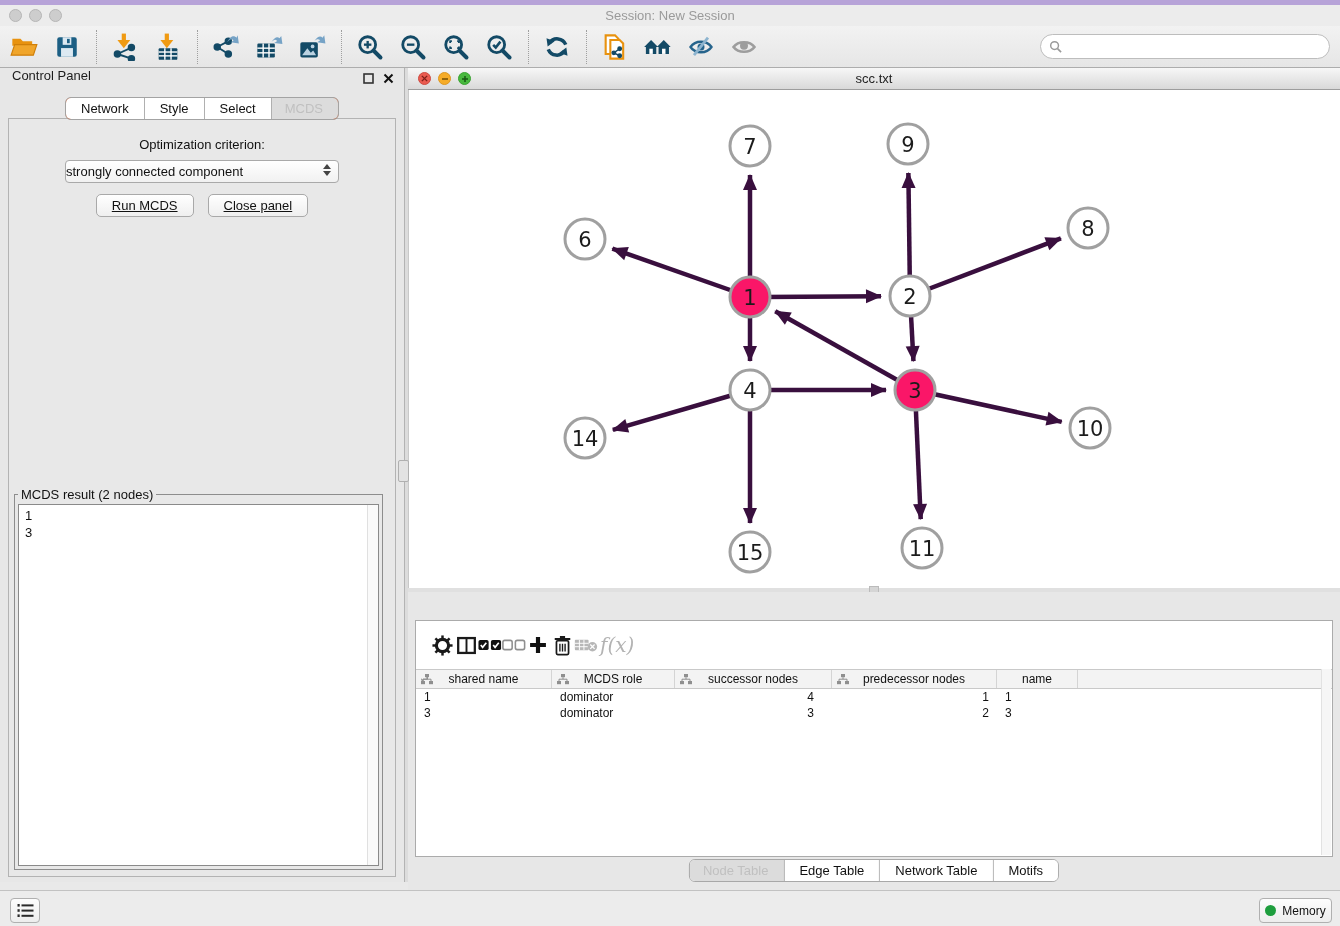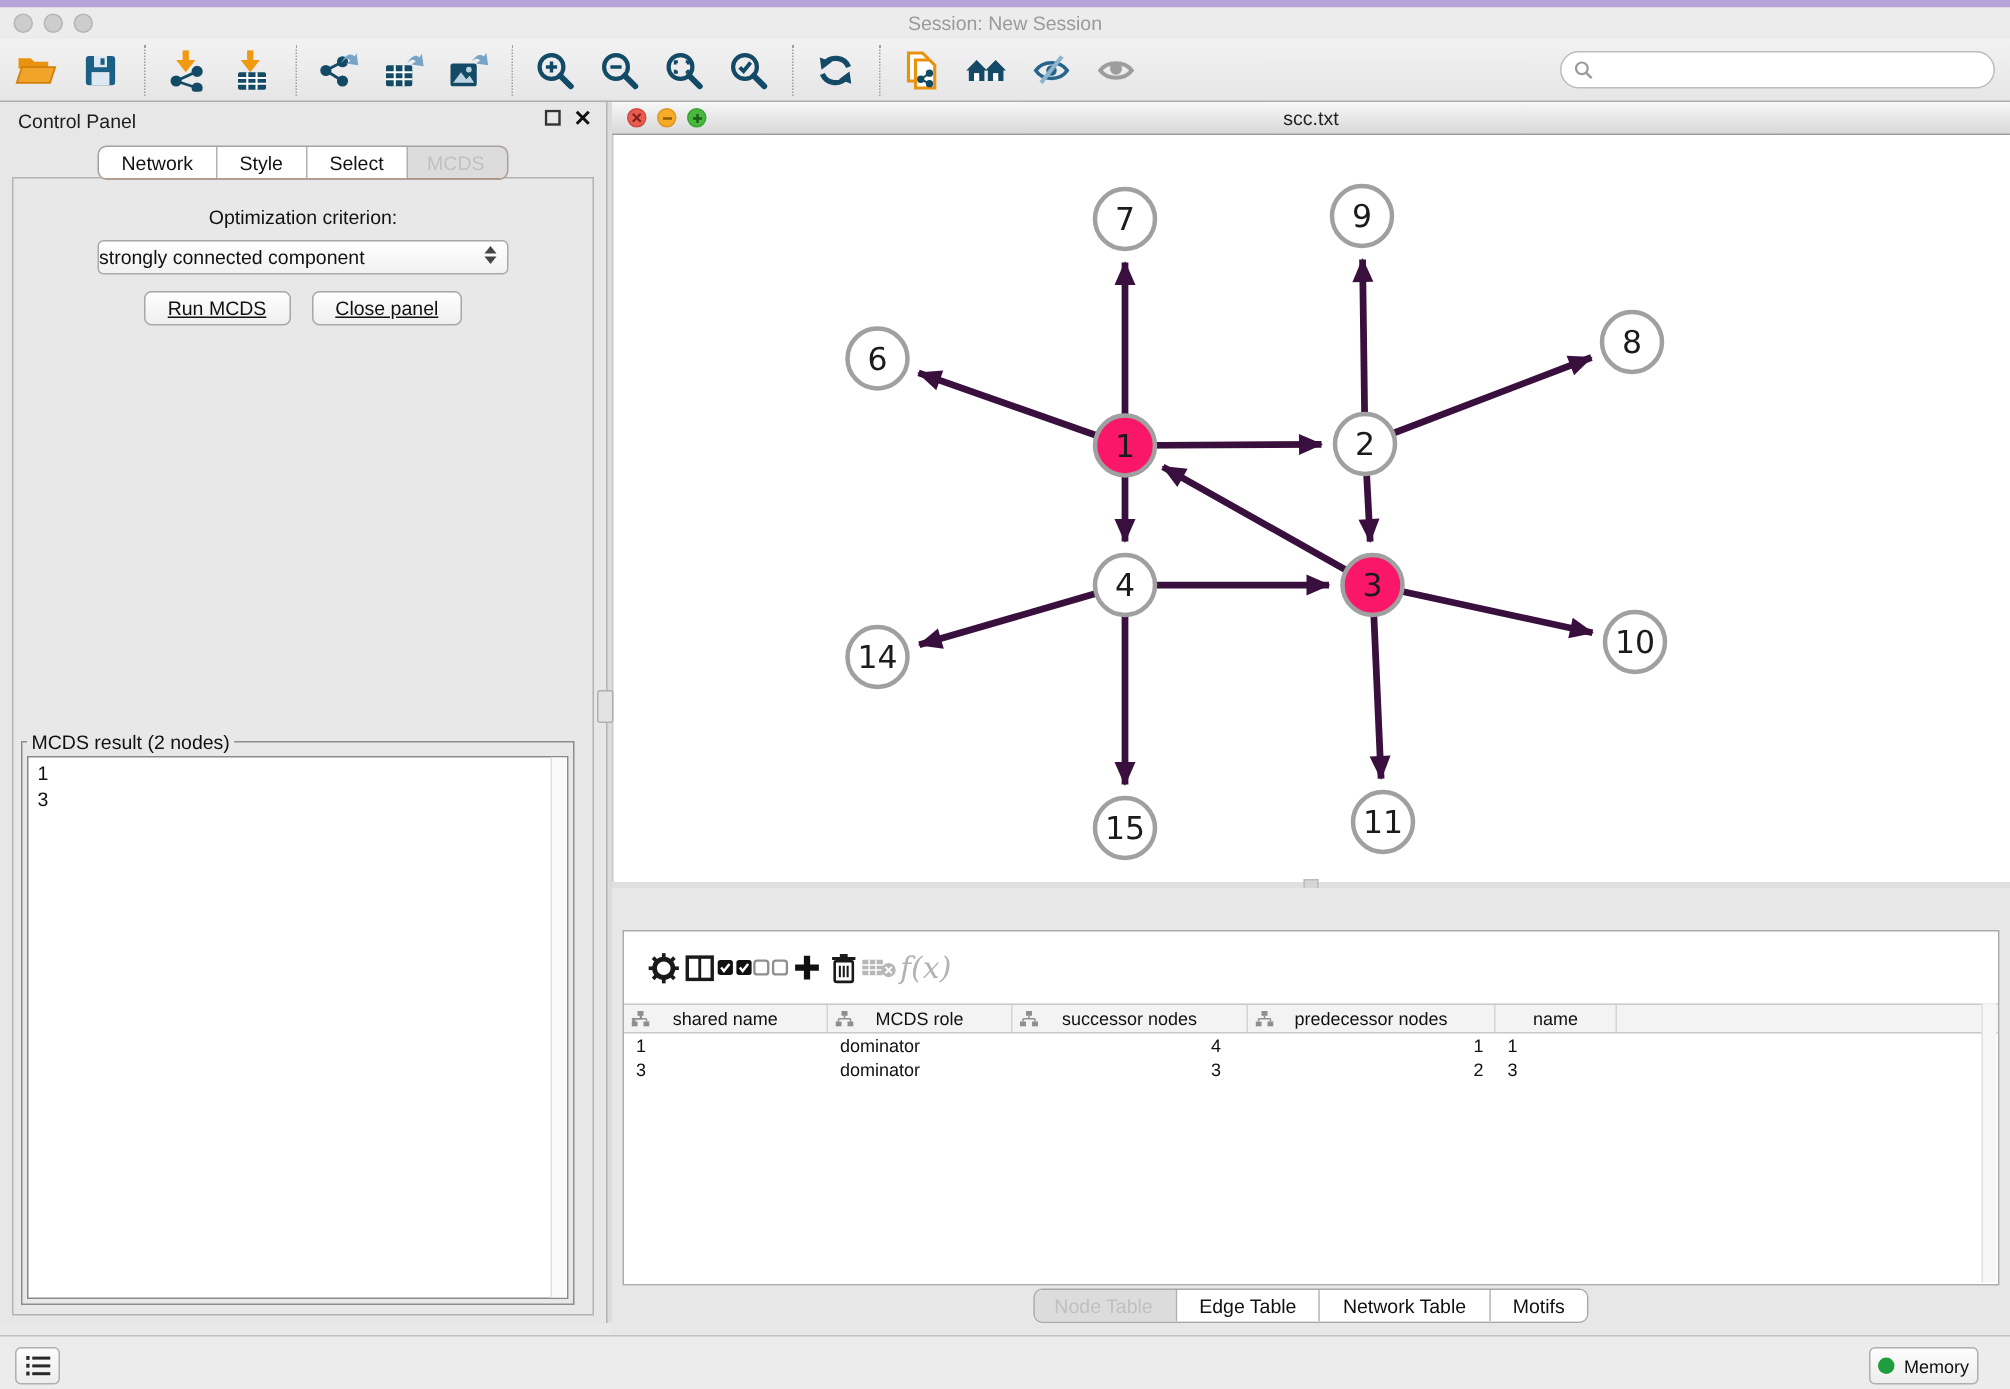--- a/index.html
+++ b/index.html
@@ -23,7 +23,7 @@
 
   
   .control-panel { position:absolute; left:0; top:68px; width:404px; height:814px; background:#e7e7e7; }
-  .cp-header { position:relative; height:24px; display:flex; align-items:center; }
+  .cp-header { position:relative; height:24px; display:flex; align-items:flex-start; }
   .panel-title { font-size:13px; color:#1c1c1c; margin-left:12px; }
   .panel-icons { position:absolute; right:10px; top:5px; display:flex; gap:9px; align-items:center; }
   .seg-tabs { position:absolute; left:50%; transform:translateX(-50%); top:29px; display:inline-flex; border:1px solid #a3a3a3; border-radius:6px; overflow:hidden; background:#c2410c; z-index:3; }

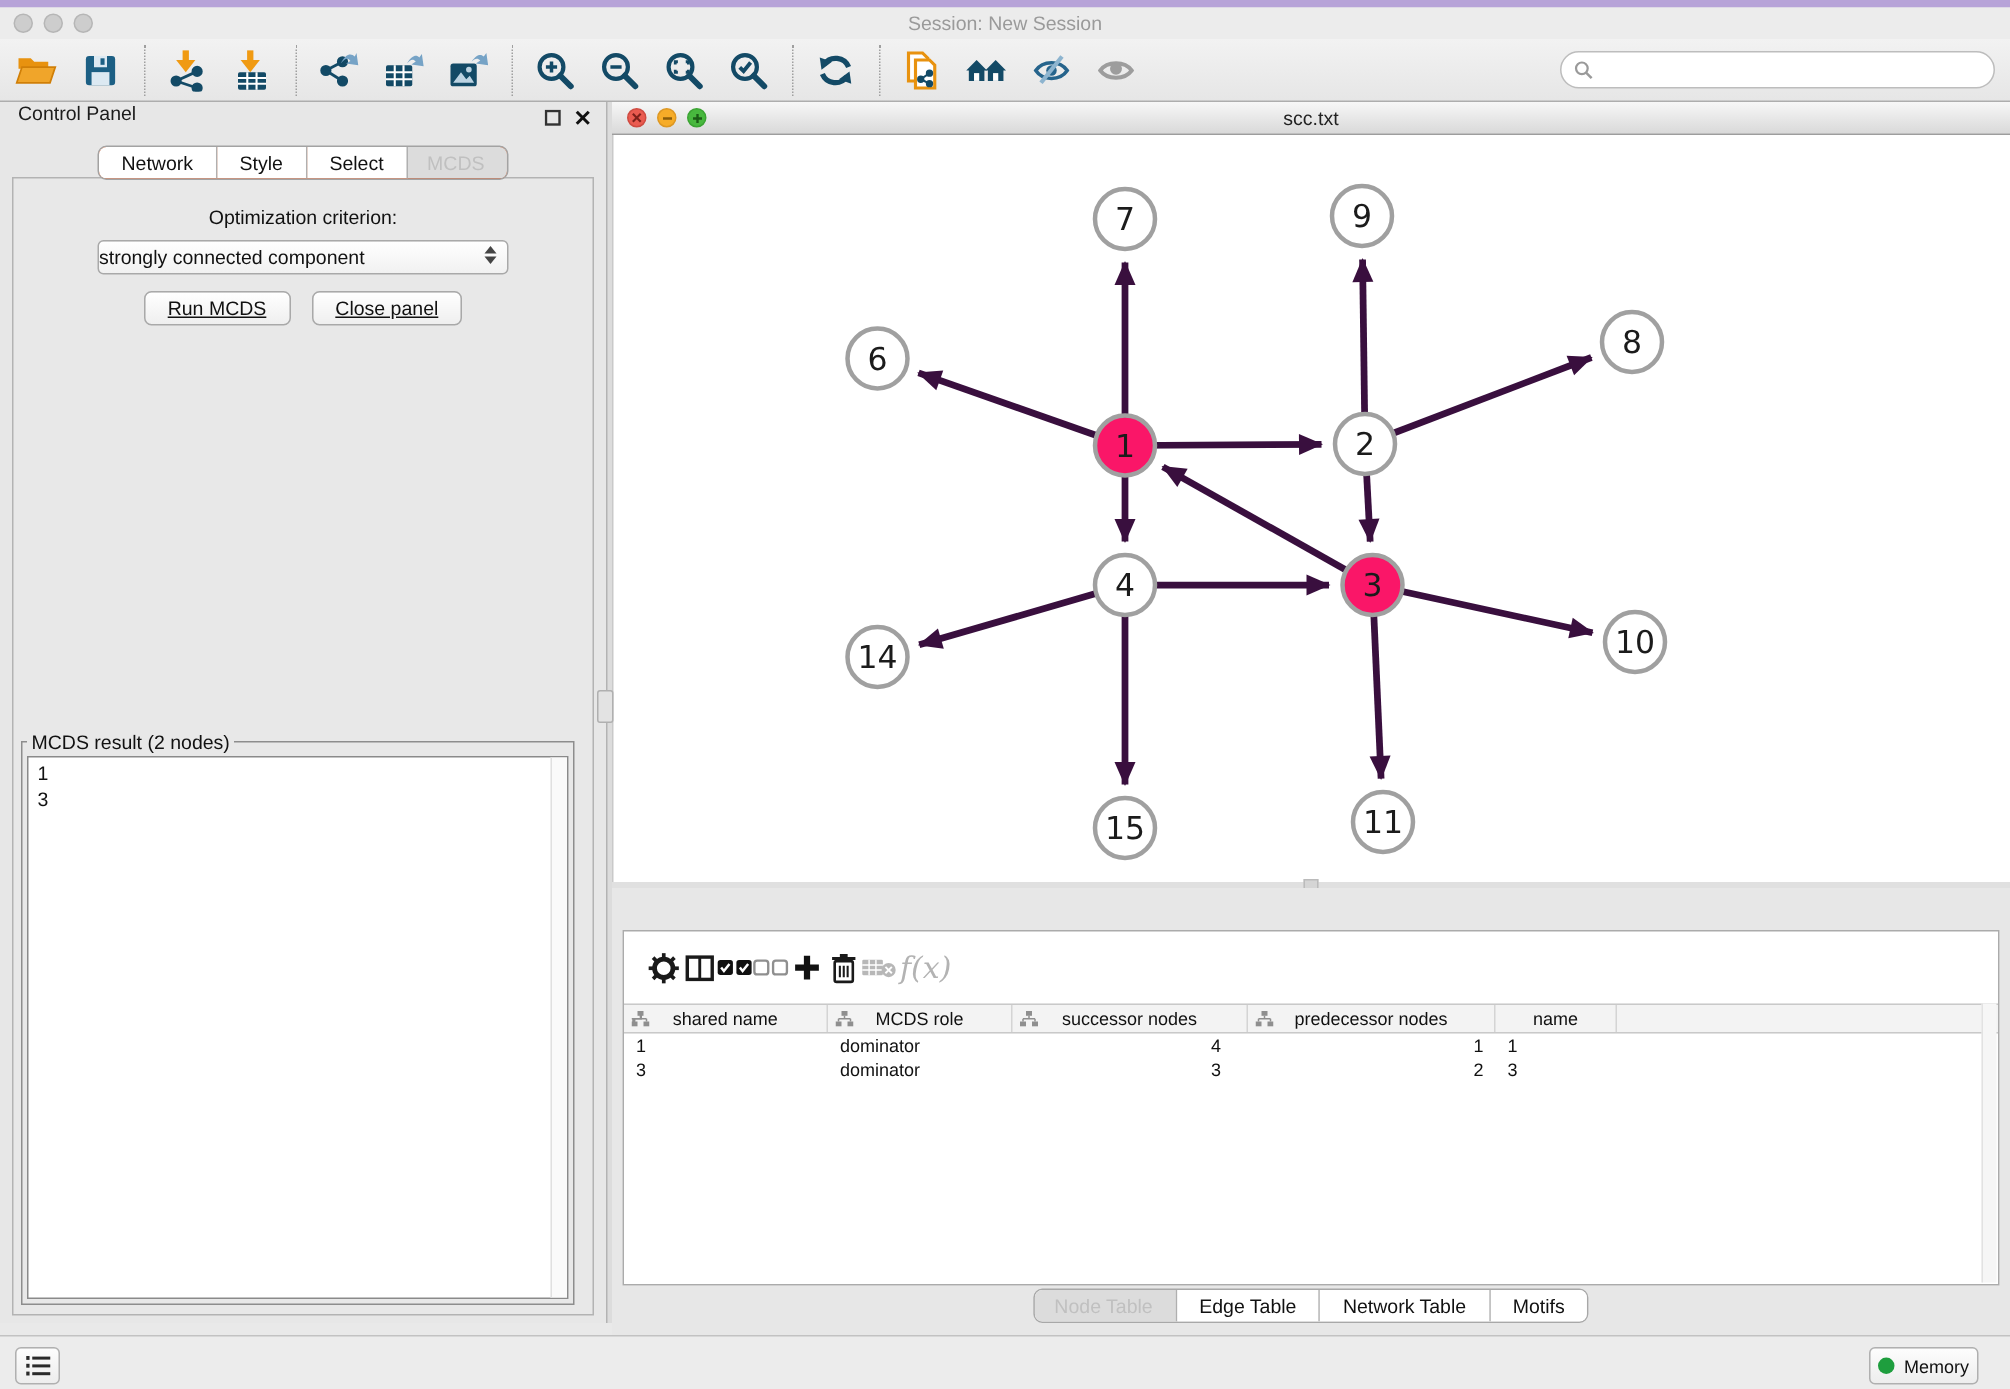--- a/index.html
+++ b/index.html
@@ -82,7 +82,7 @@
   .statusbar { position:absolute; left:0; top:890px; width:1340px; height:36px; background:#ececec; border-top:1px solid #c2c2c2; }
   .sb-btn { position:absolute; top:7px; height:25px; background:linear-gradient(#fdfdfd,#ededed); border:1px solid #b0b0b0; border-radius:4px; display:flex; align-items:center; justify-content:center; }
   .sb-list { left:10px; width:30px; }
-  .sb-memory { right:21px; width:73px; gap:6px; font-size:12px; color:#111; }
+  .sb-memory { right:8px; width:73px; gap:6px; font-size:12px; color:#111; }
   .mem-dot { width:11px; height:11px; border-radius:50%; background:#1e9e3e; }
 </style>
 </head>

